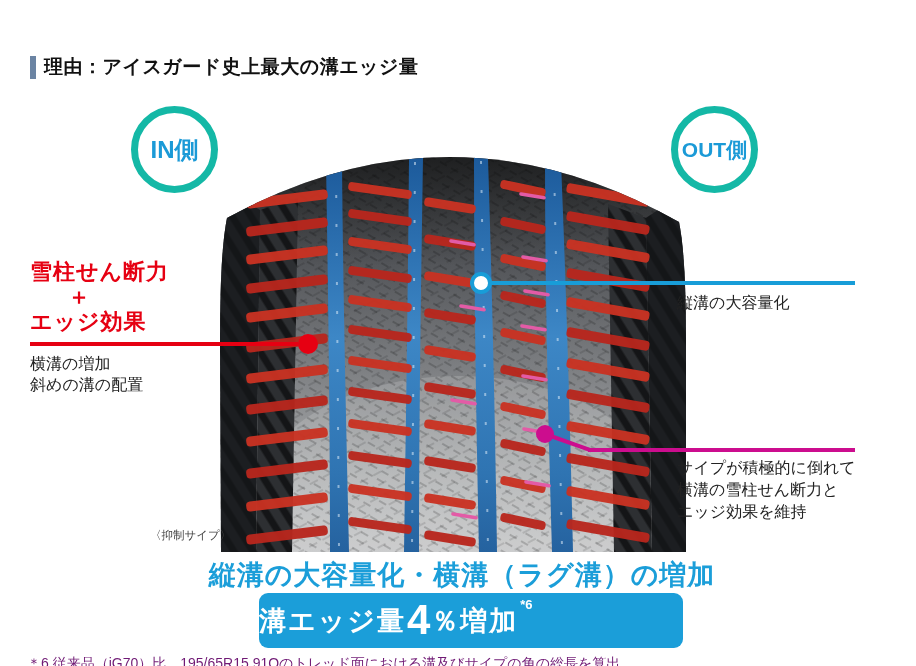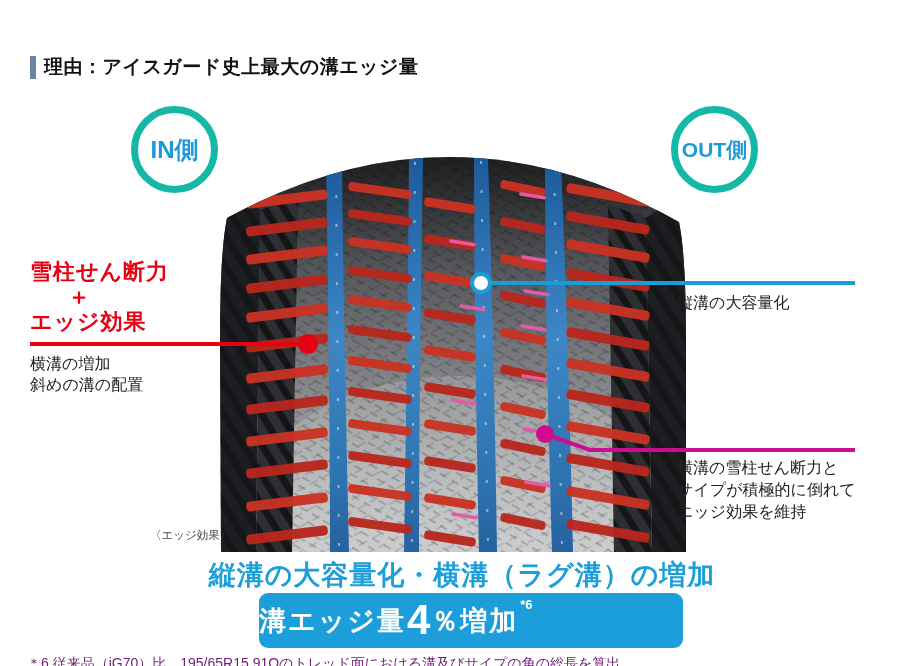--- a/index.html
+++ b/index.html
@@ -236,8 +236,8 @@
   <div class="ann ann-blue-body">縦溝の大容量化</div>
 
   <div class="ann ann-mag-body">
+    <span>サイプが積極的に倒れて</span>
     <span>横溝の雪柱せん断力と</span>
-    <span>サイプが積極的に倒れて</span>
     <span>エッジ効果を維持</span>
   </div>
 

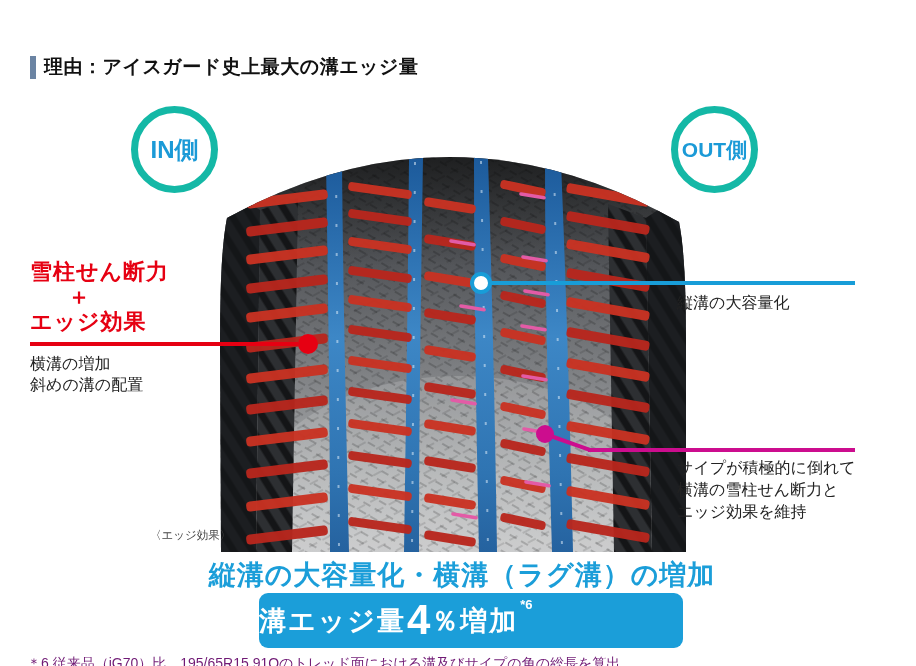--- a/index.html
+++ b/index.html
@@ -213,7 +213,7 @@
     </g>
   </svg>
 
-  <div class="img-caption">〈エッジ効果〉</div>
+  <div class="img-caption">〈抑制サイプ〉</div>
 
   <div class="leader red-line"></div>
   <div class="leader red-dot"></div>

